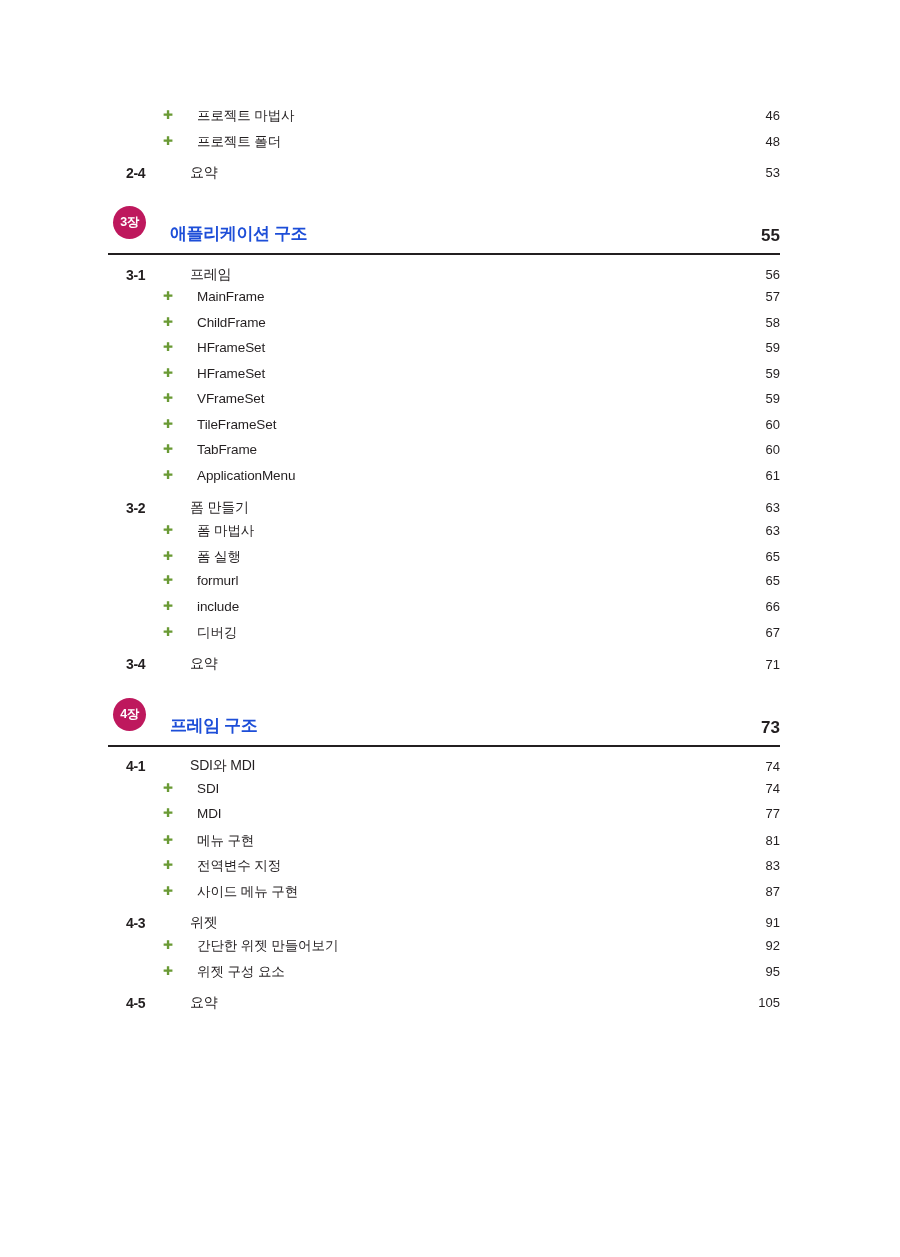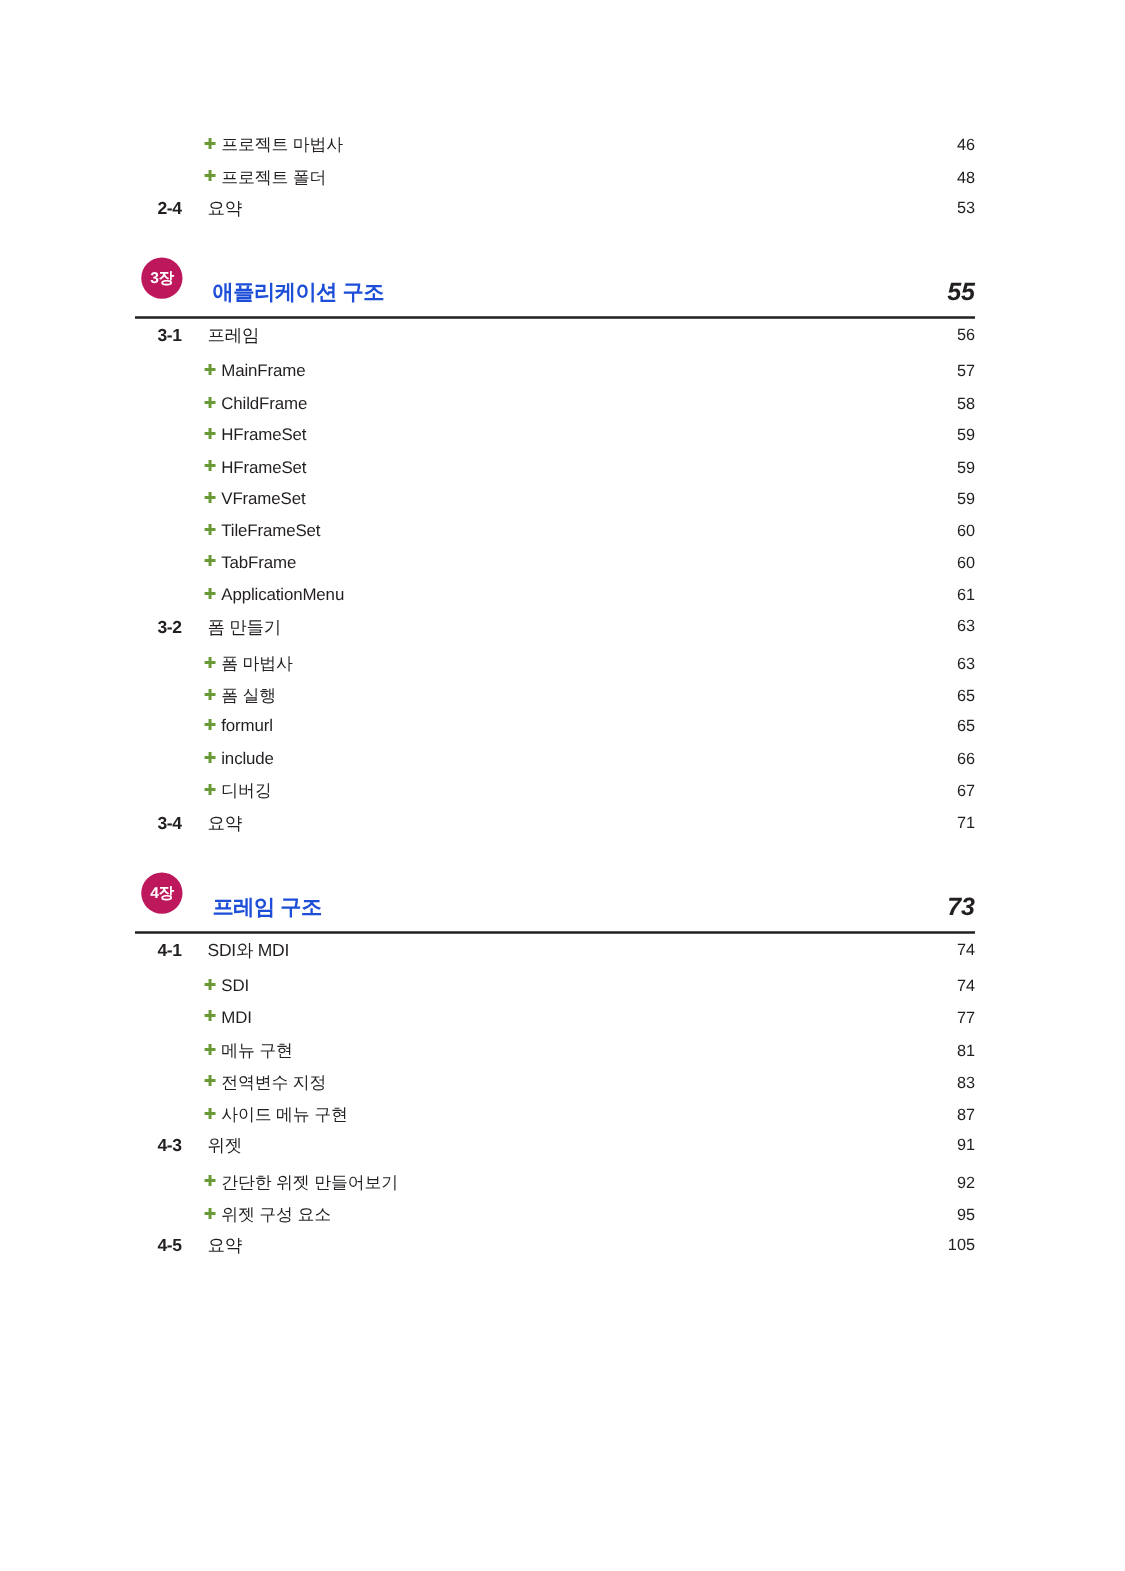--- a/index.html
+++ b/index.html
@@ -46,6 +46,7 @@
     font-size: 13.5px;
     color: #231f20;
     letter-spacing: -0.1px;
+    margin-left: 20px;
   }
   .toc-sub .dots { flex: 1 1 auto; }
   .toc-sub .page-num {

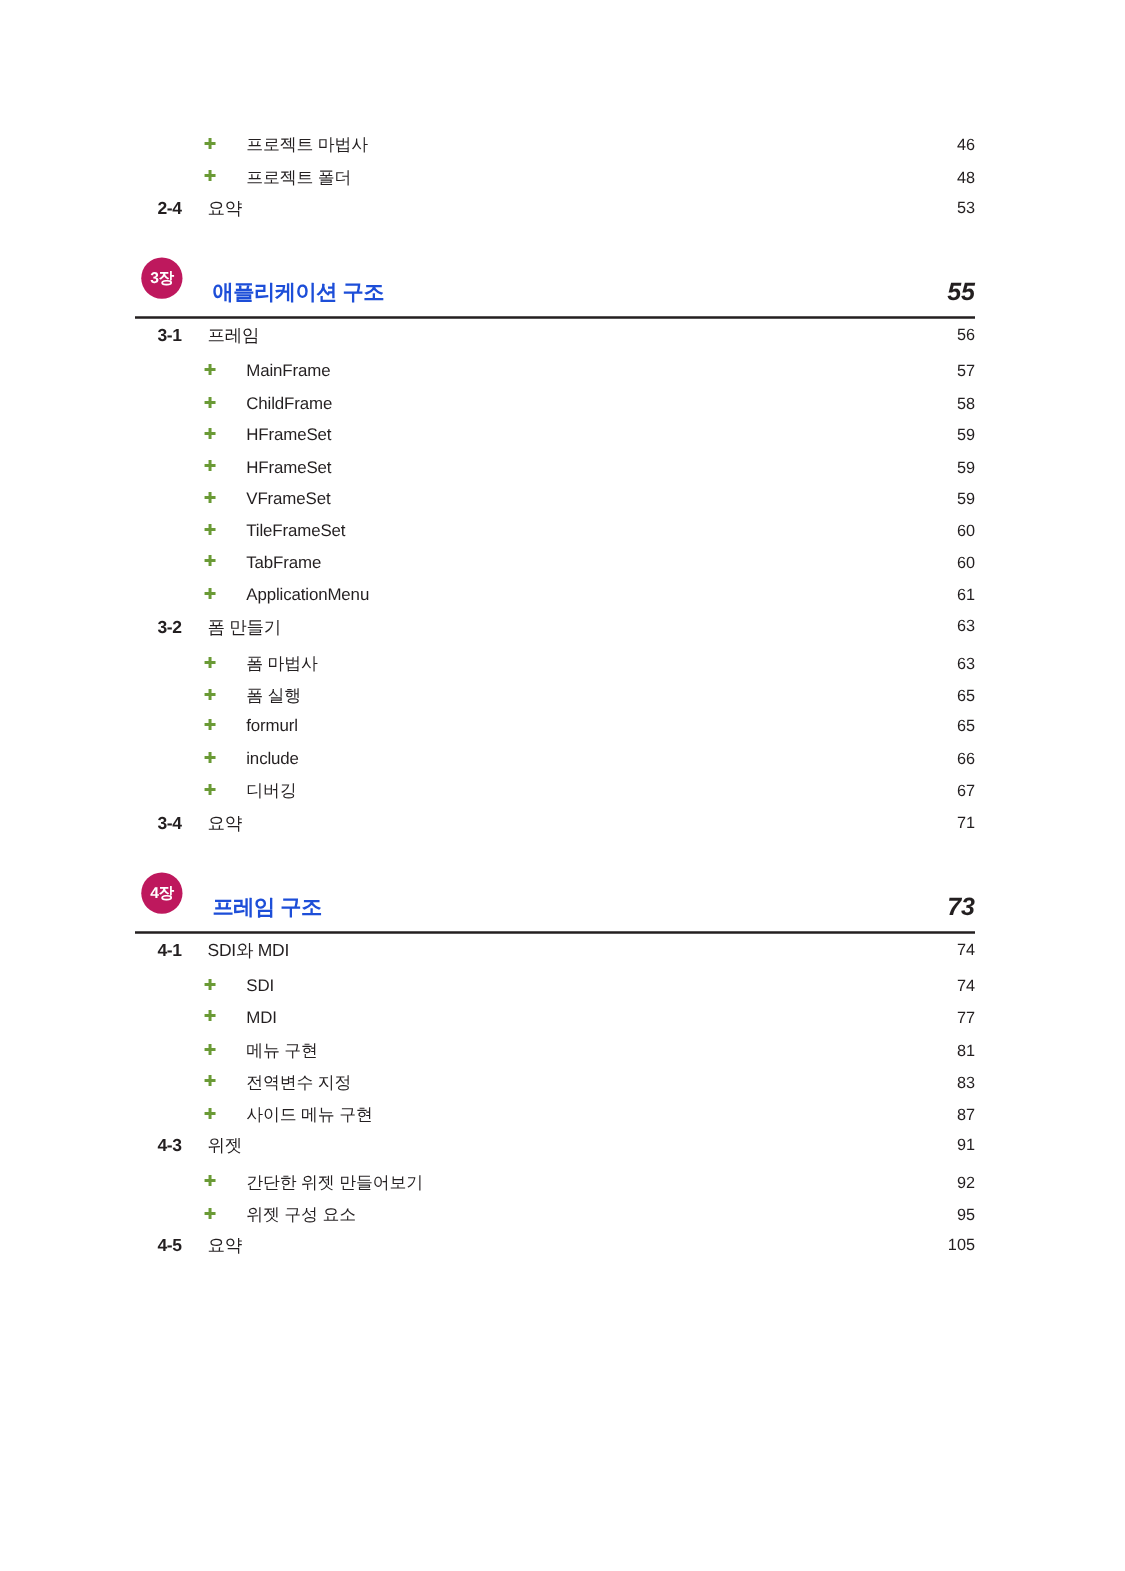--- a/index.html
+++ b/index.html
@@ -59,9 +59,10 @@
 
   .toc-sec {
     display: flex;
-    align-items: flex-start;
+    align-items: center;
     padding: 0 0 0 18px;
     height: 29px;
+    gap: 24px;
   }
   .toc-sec .num {
     flex: 0 0 auto;

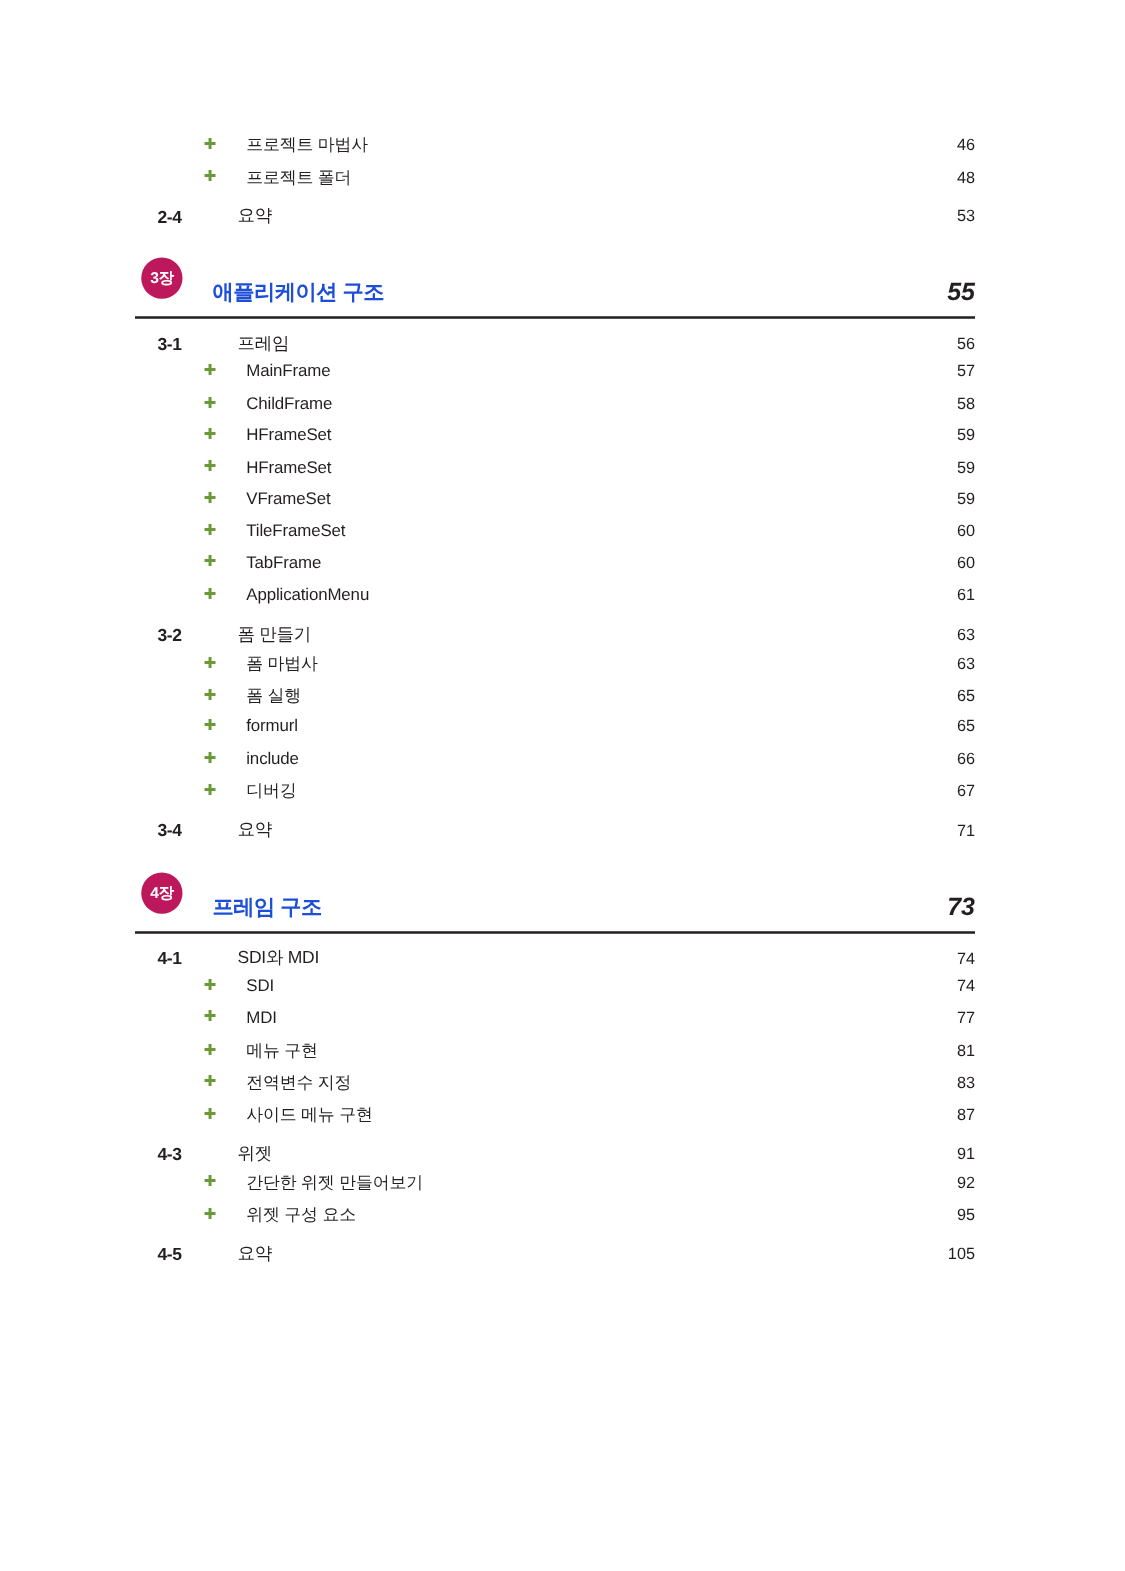--- a/index.html
+++ b/index.html
@@ -140,10 +140,9 @@
     position: absolute;
     right: 0;
     bottom: 7px;
-    font-size: 20px;
+    font-size: 17px;
     font-weight: bold;
     color: #231f20;
-    font-style: italic;
   }
 
   .group { margin-top: 5px; }

